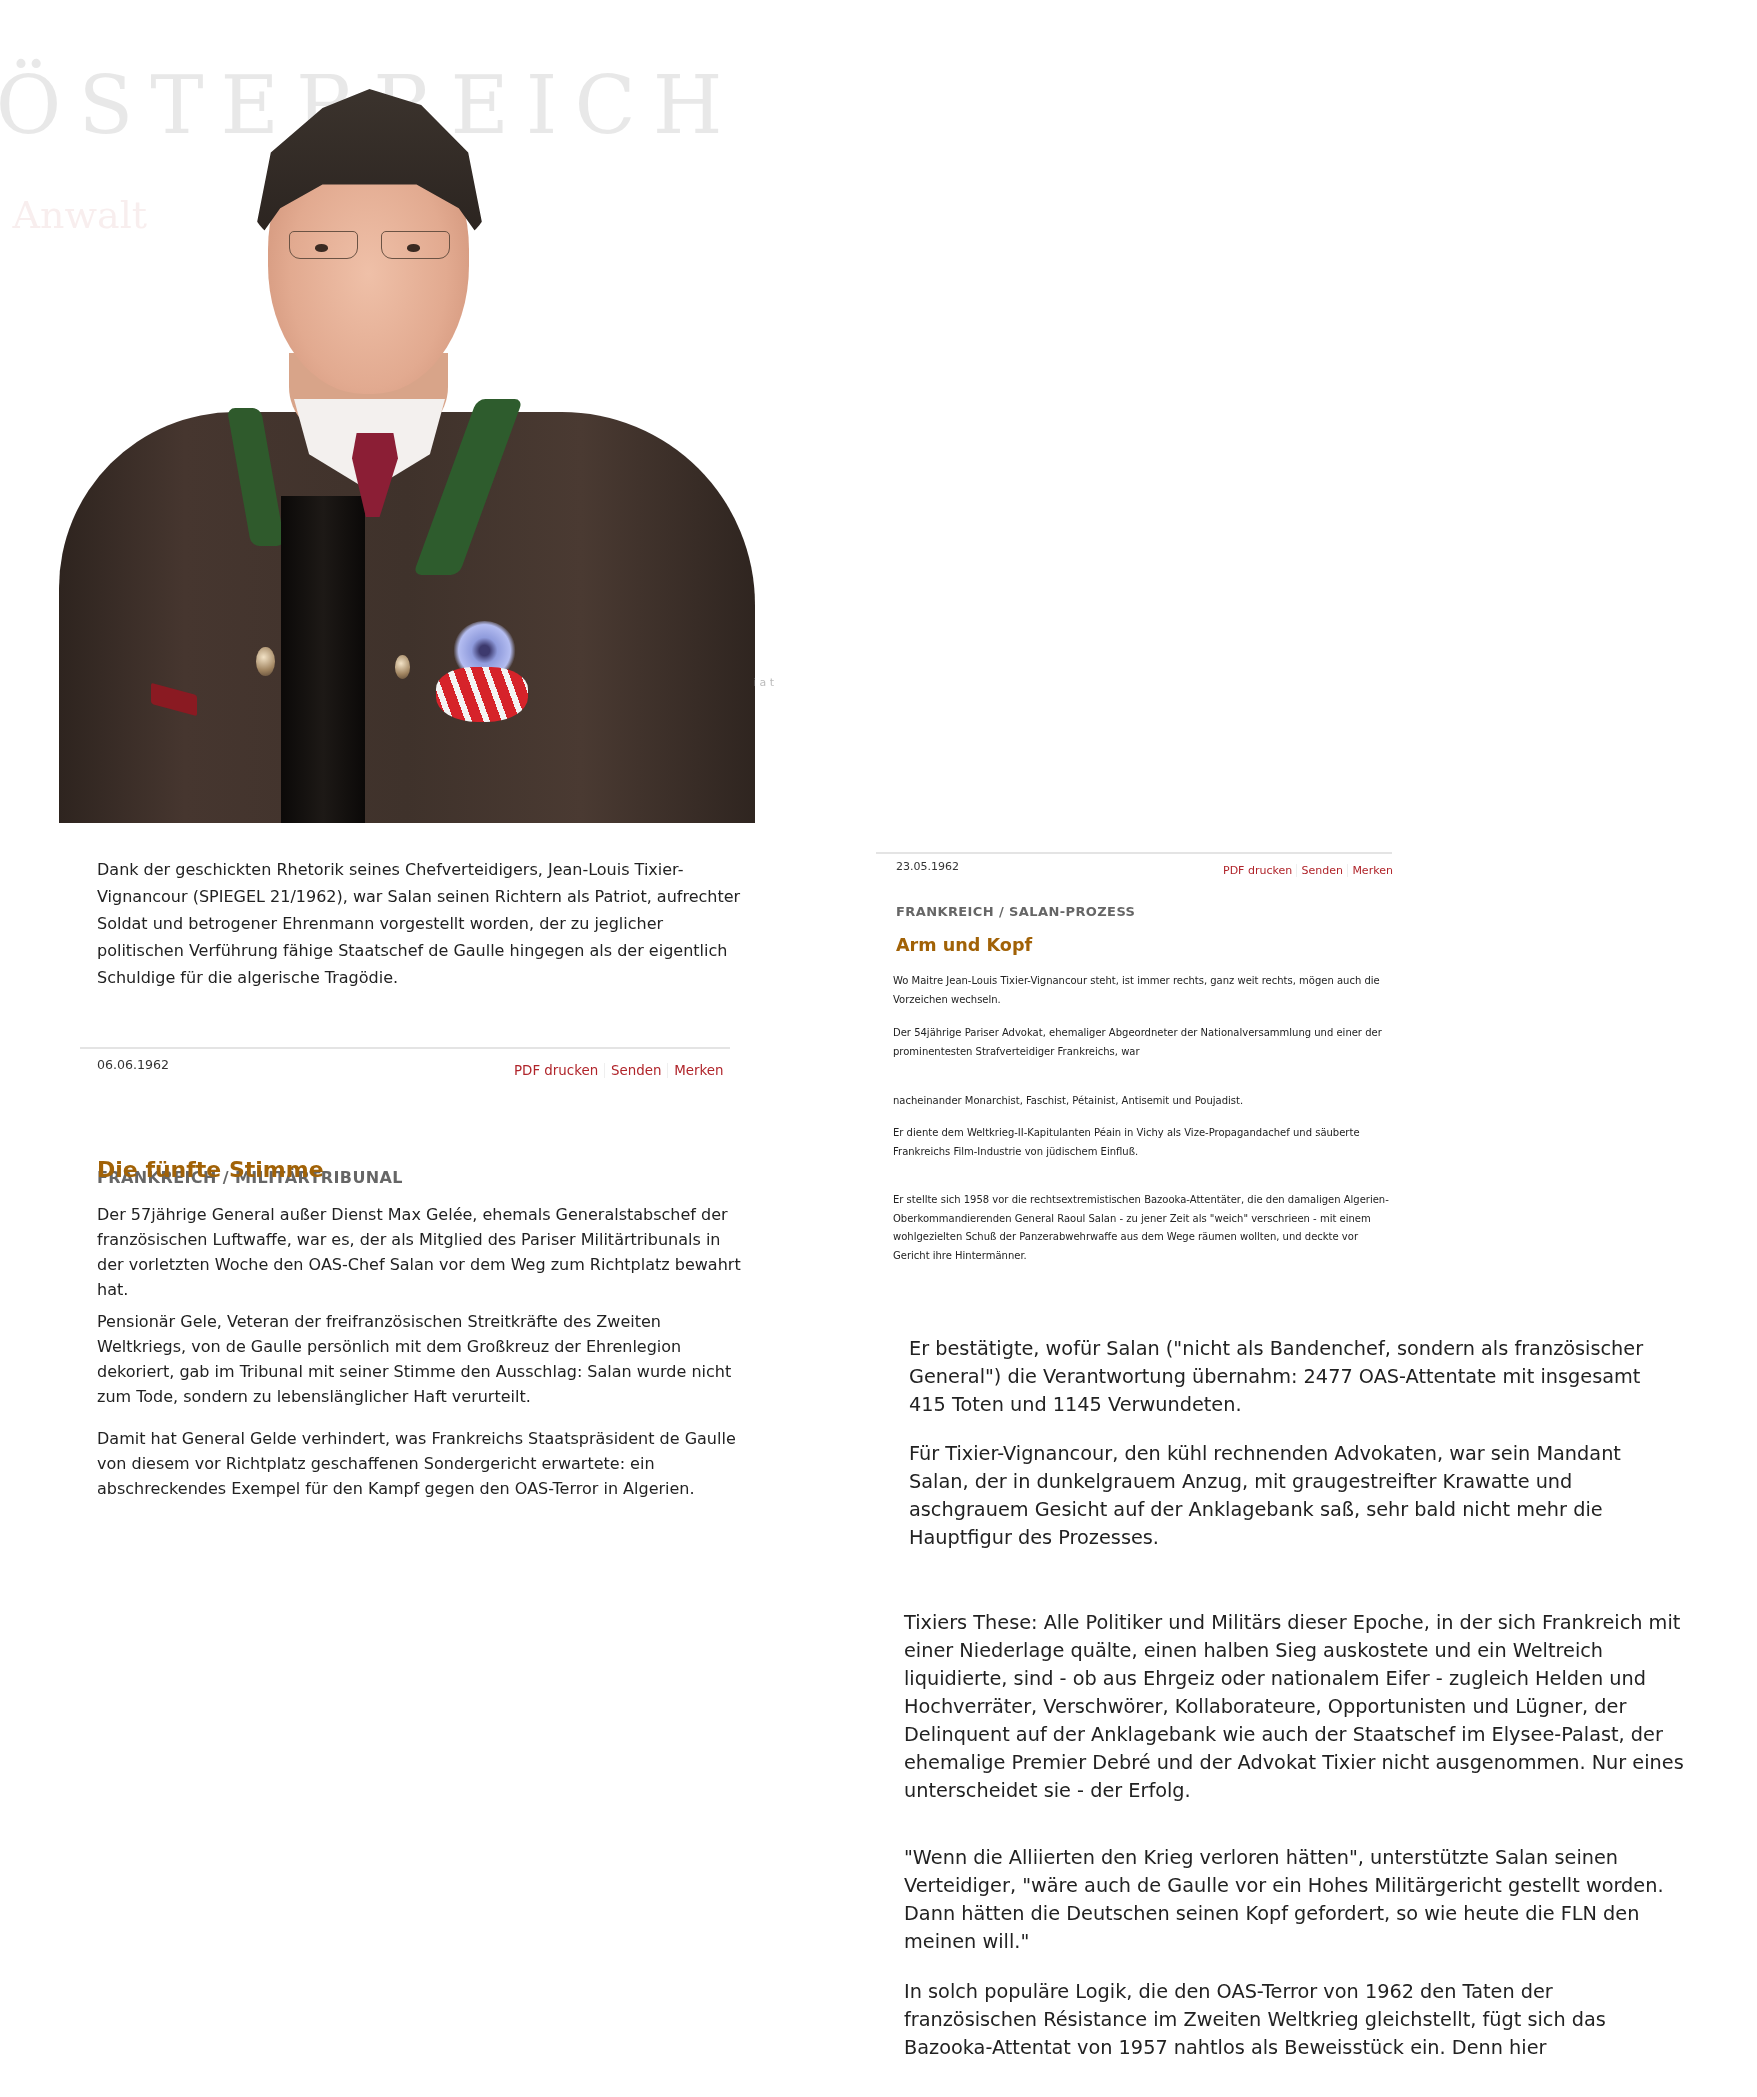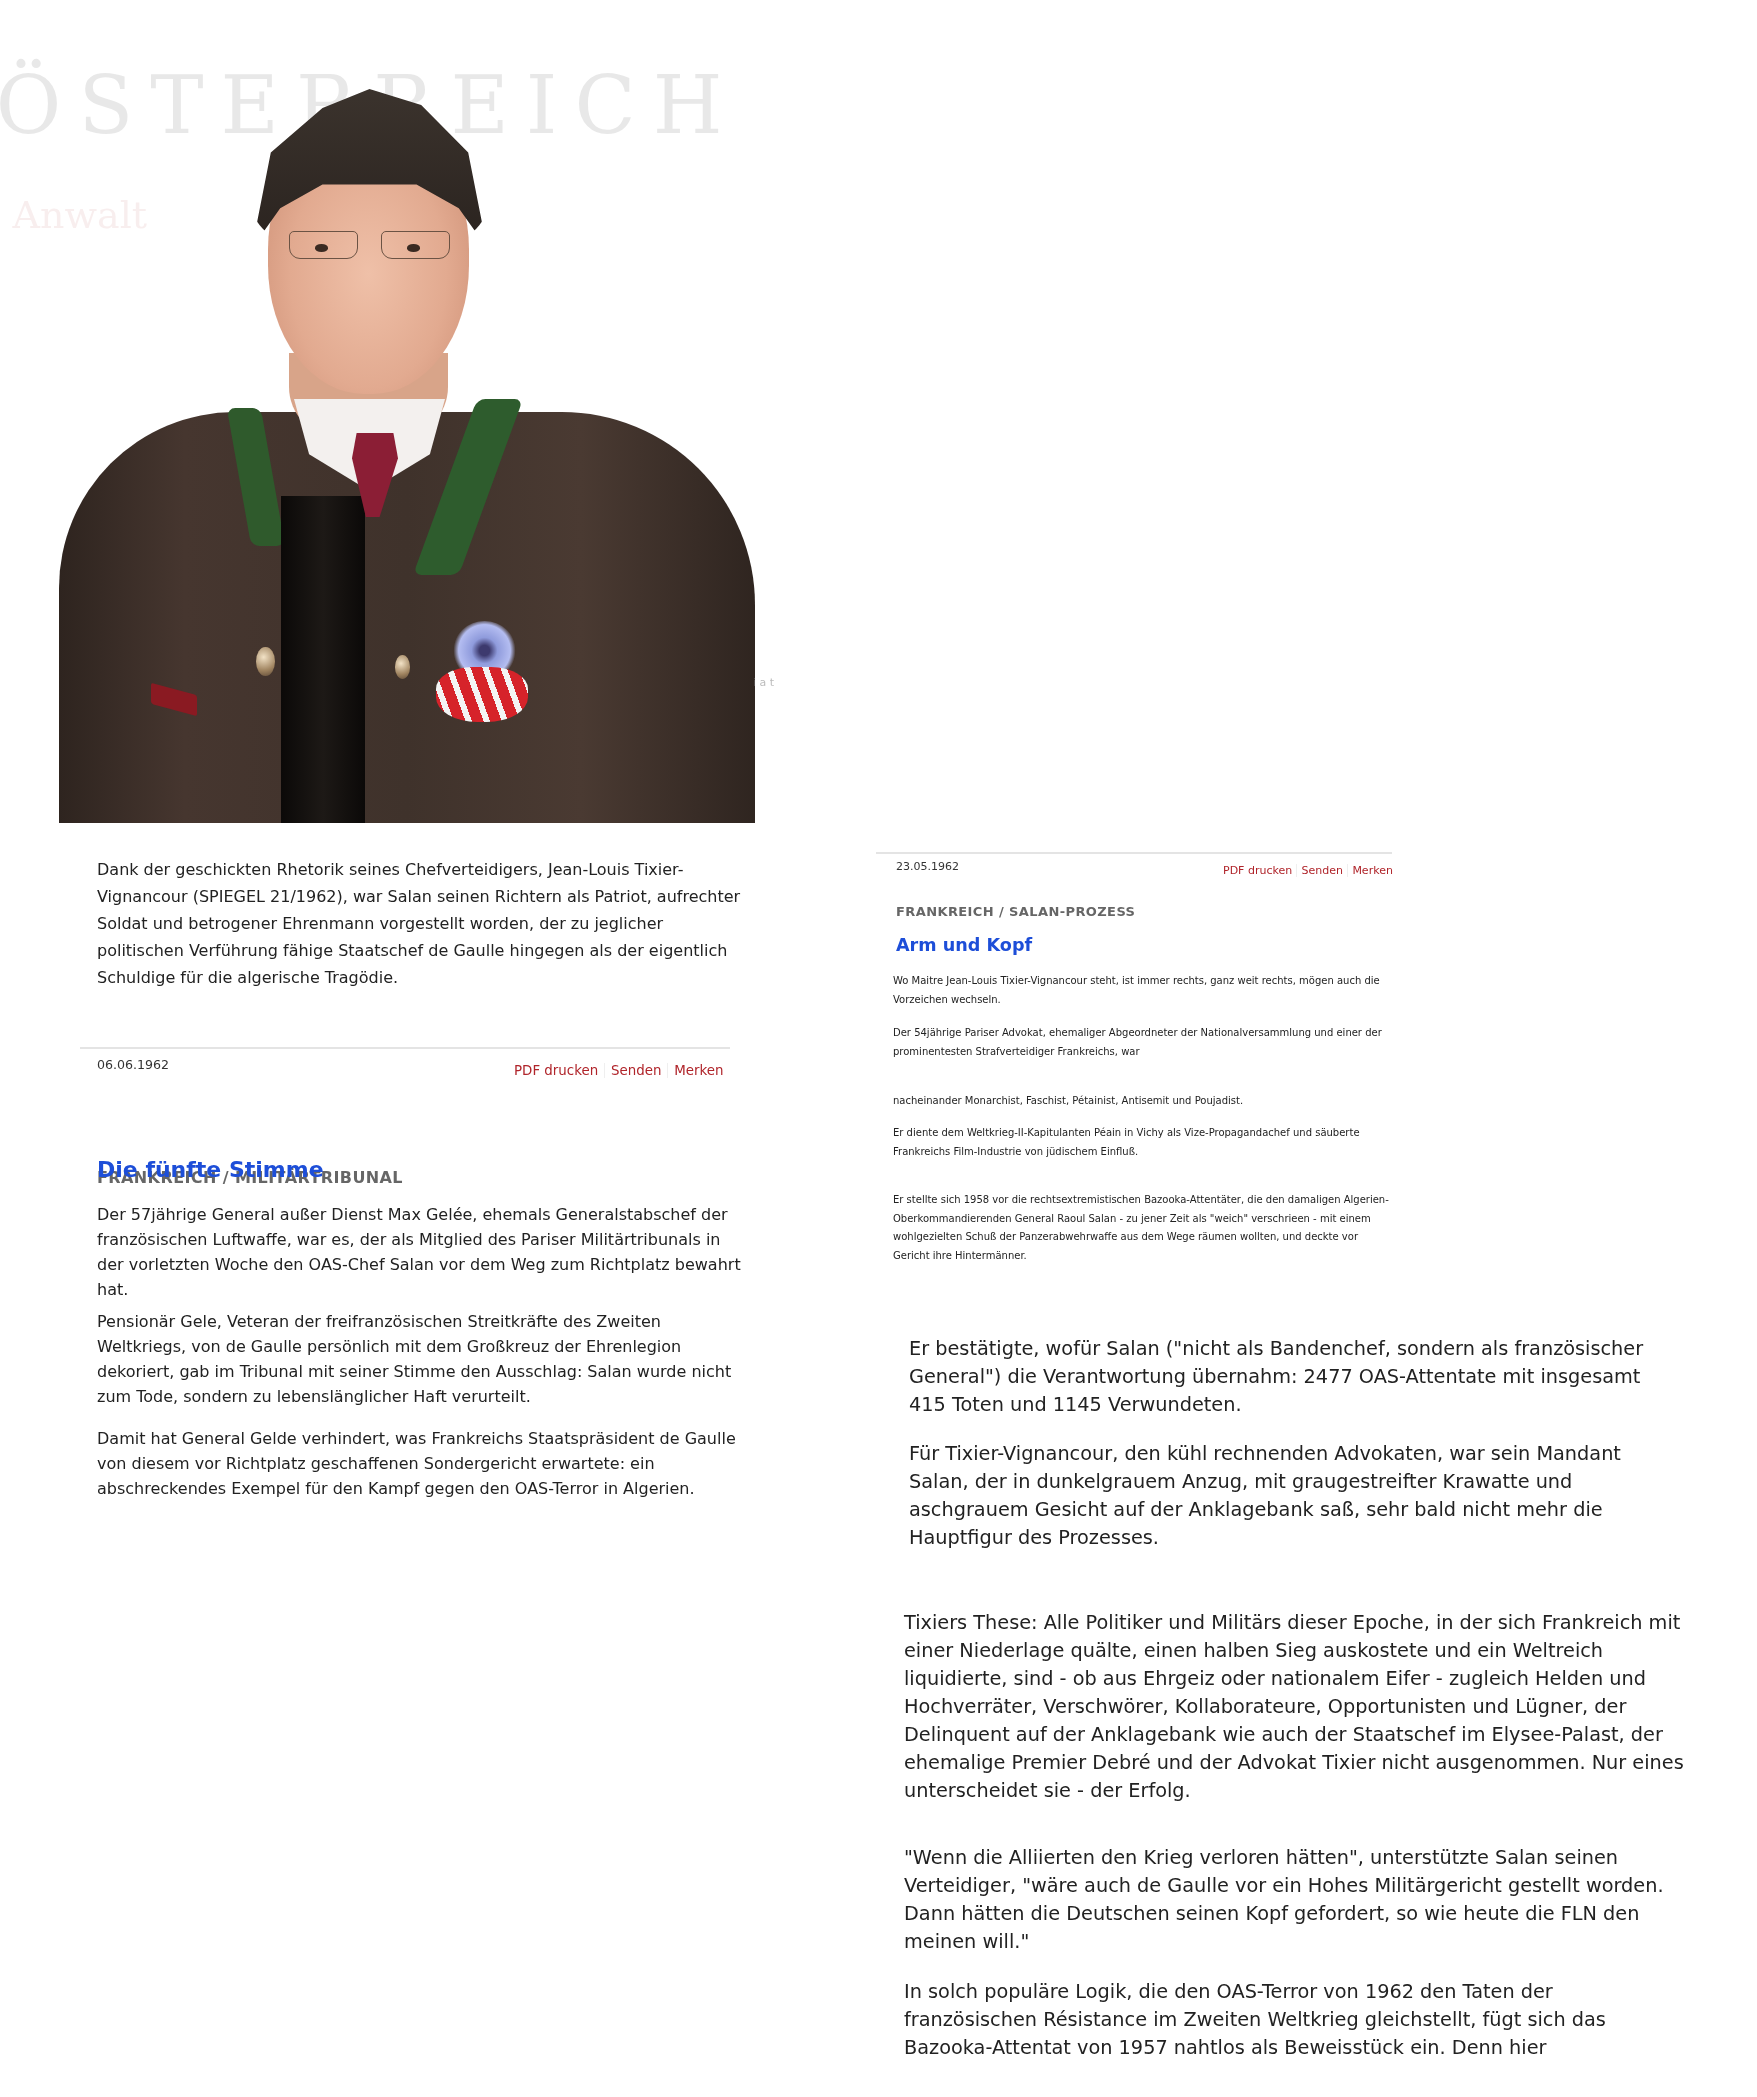--- a/index.html
+++ b/index.html
@@ -251,7 +251,7 @@
   .headline {
     position: absolute;
     font-weight: bold;
-    color: #1d4ed8;
+    color: #a16207;
   }
   .para {
     position: absolute;

